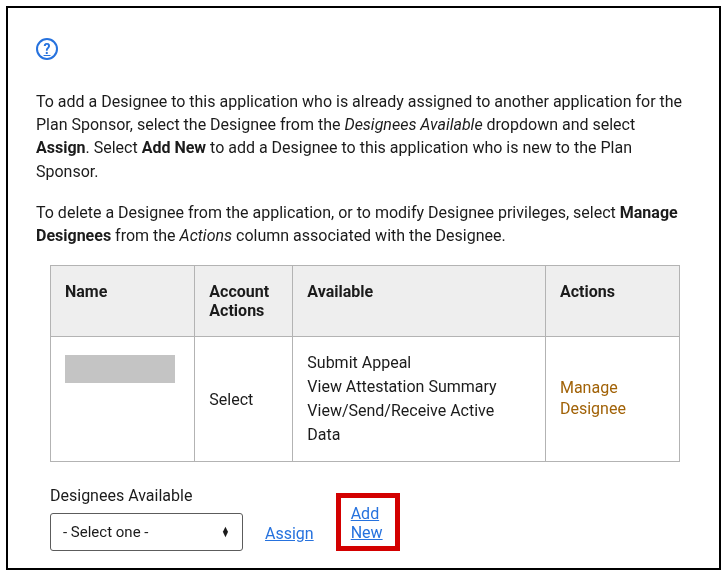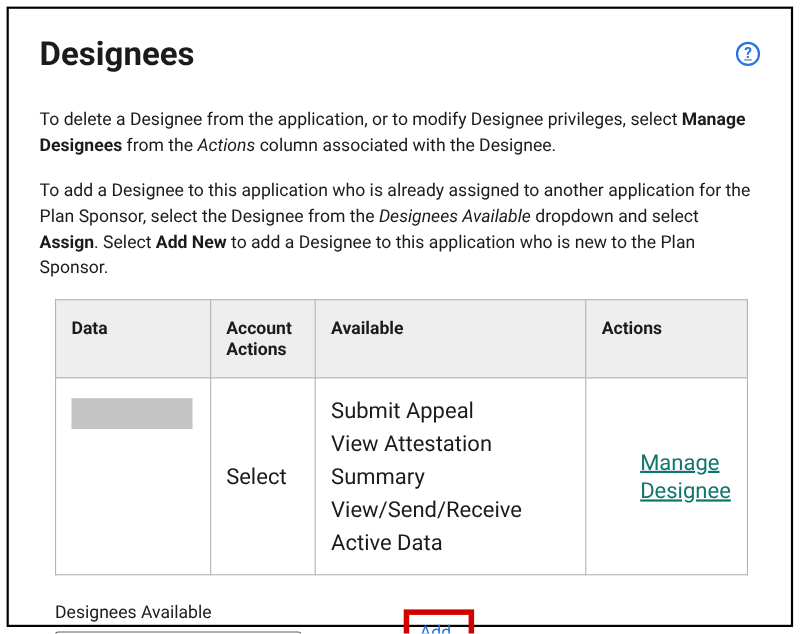--- a/index.html
+++ b/index.html
@@ -164,7 +164,6 @@
 
 <div class="frame">
   <div class="header-row">
-    <h1>Designees</h1>
     <a class="help-link">
       <span class="help-icon">?</span>
     </a>

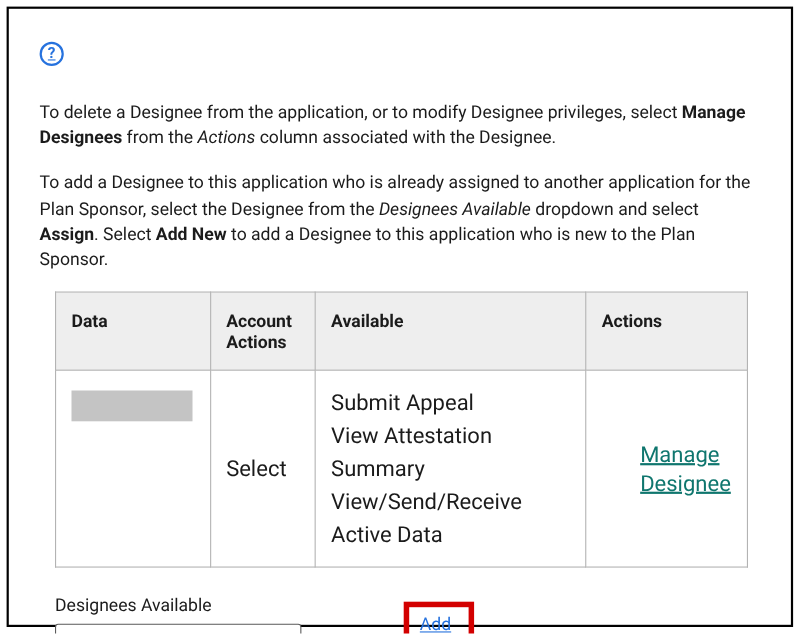--- a/index.html
+++ b/index.html
@@ -170,11 +170,11 @@
   </div>
 
   <p class="instr">
+    <span>To add a Designee to this application who is already assigned to another application for the Plan Sponsor, select the Designee from the </span><em>Designees Available</em><span> dropdown and select </span><strong>Assign</strong><span>. Select </span><strong>Add New</strong><span> to add a Designee to this application who is new to the Plan Sponsor.</span>
+  </p>
+
+  <p class="instr">
     <span>To delete a Designee from the application, or to modify Designee privileges, select </span><strong>Manage Designees</strong><span> from the </span><em>Actions</em><span> column associated with the Designee.</span>
-  </p>
-
-  <p class="instr">
-    <span>To add a Designee to this application who is already assigned to another application for the Plan Sponsor, select the Designee from the </span><em>Designees Available</em><span> dropdown and select </span><strong>Assign</strong><span>. Select </span><strong>Add New</strong><span> to add a Designee to this application who is new to the Plan Sponsor.</span>
   </p>
 
   <div class="table-wrap">

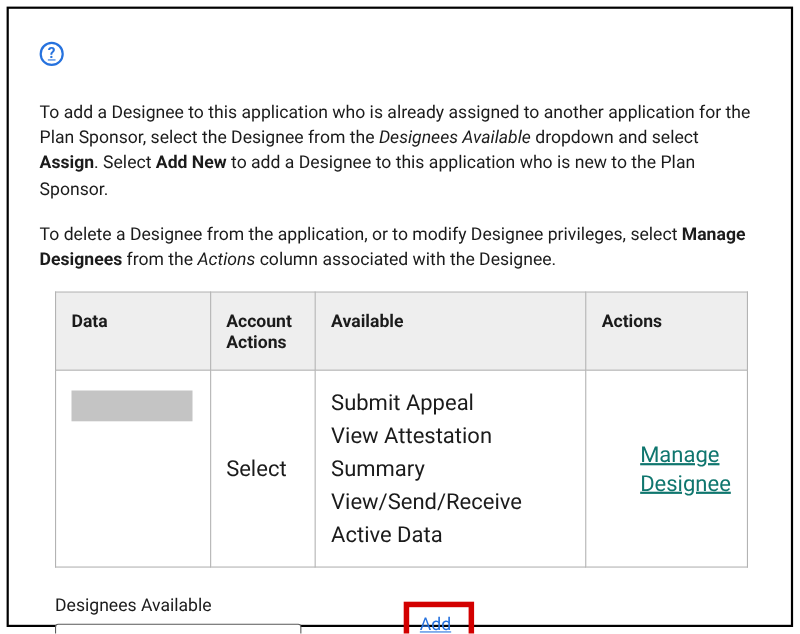--- a/index.html
+++ b/index.html
@@ -181,7 +181,7 @@
     <table>
       <thead>
         <tr>
-          <th class="col-name">Data</th>
+          <th class="col-name">Name</th>
           <th class="col-status">Account Actions</th>
           <th class="col-priv">Available</th>
           <th class="col-actions">Actions</th>

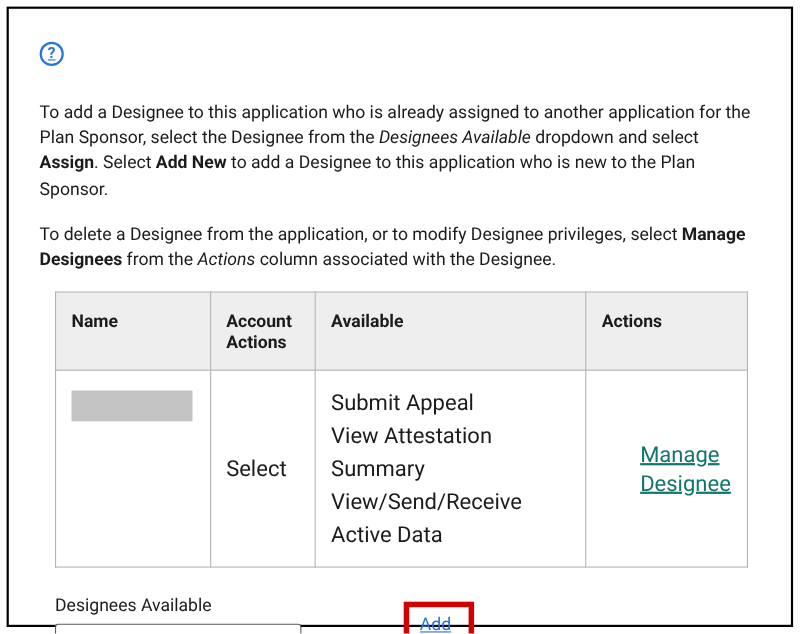--- a/index.html
+++ b/index.html
@@ -80,7 +80,7 @@
   }
   td {
     padding: 14px 14px;
-    font-size: 20px;
+    font-size: 16px;
   }
   .col-name { width: 140px; }
   .col-status { width: 95px; }

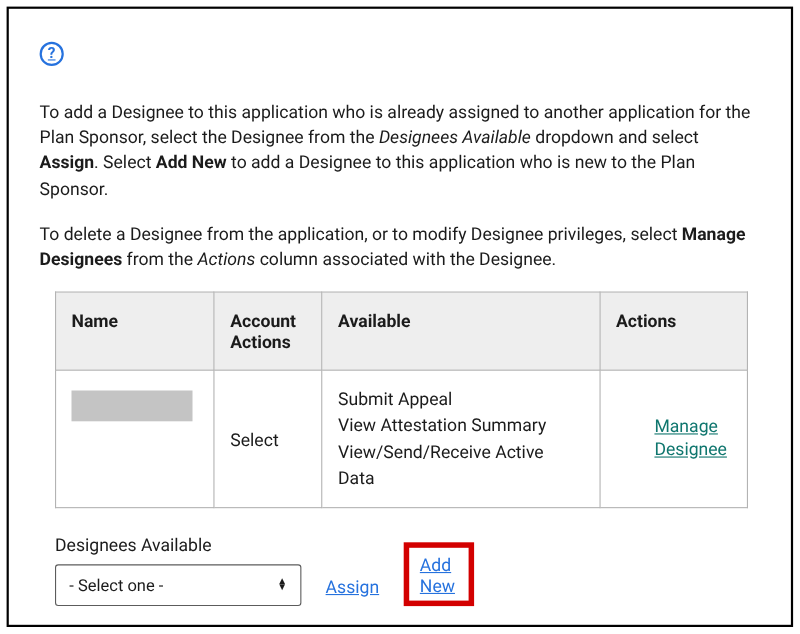--- a/index.html
+++ b/index.html
@@ -94,12 +94,10 @@
   }
   .priv-lines { line-height: 1.5; }
   .action-link {
-    color: #0f766e;
-    text-decoration: underline;
+    color: #a16207;
     cursor: pointer;
     display: inline-block;
     line-height: 1.3;
-    margin-left: 35px;
   }
   .footer-row {
     display: flex;

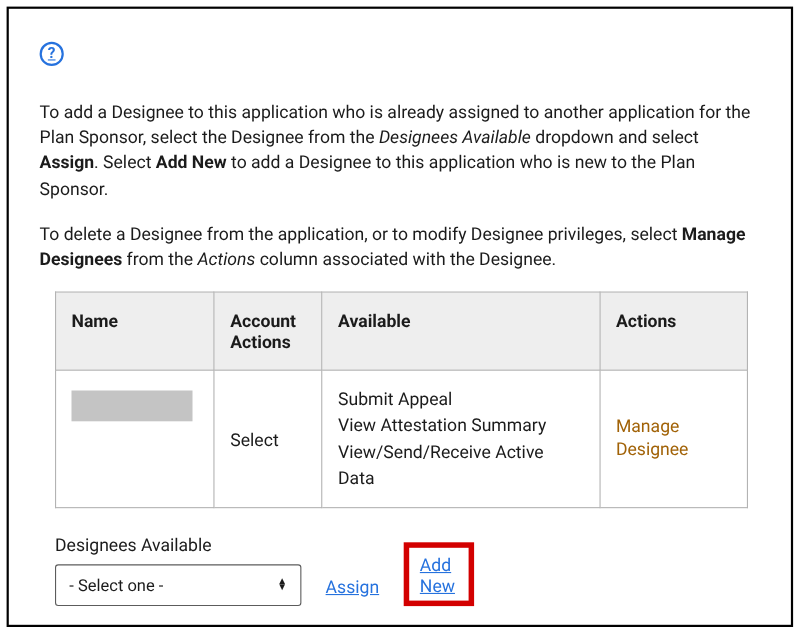--- a/index.html
+++ b/index.html
@@ -116,7 +116,7 @@
     color: #1b1b1b;
   }
   .select-box {
-    width: 224px;
+    width: 193px;
     height: 38px;
     border: 1px solid #5c5c5c;
     border-radius: 3px;

